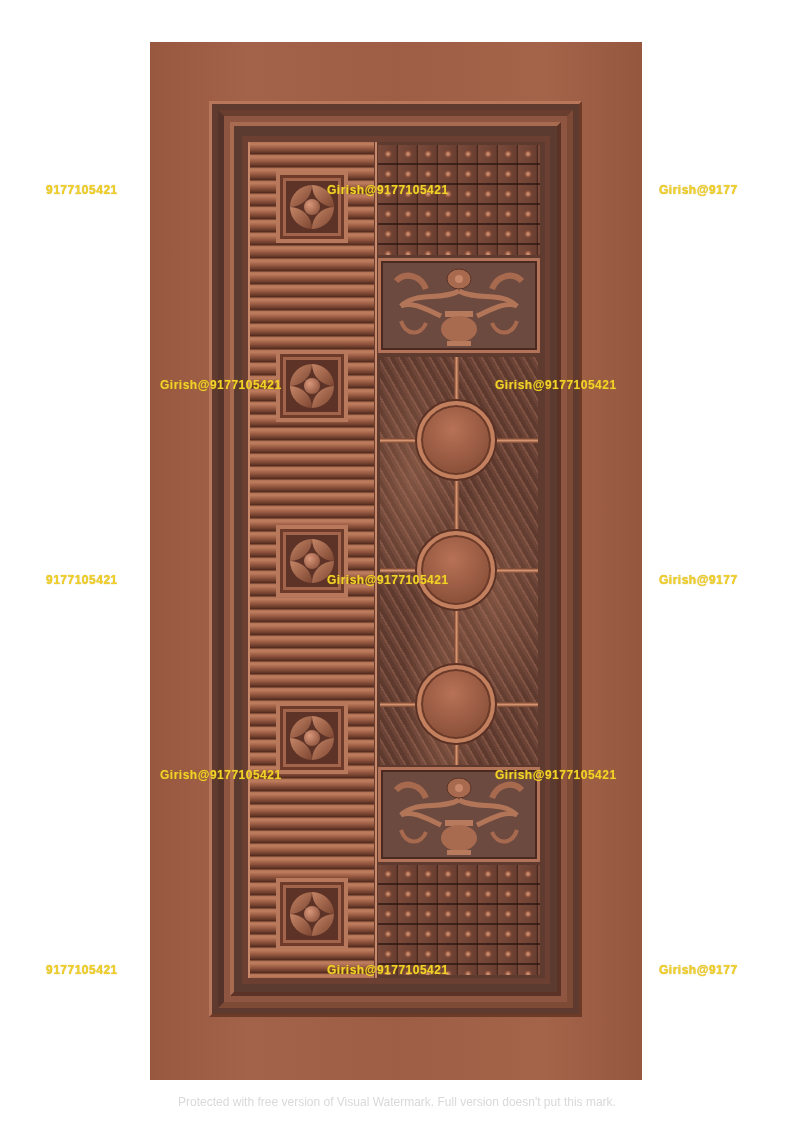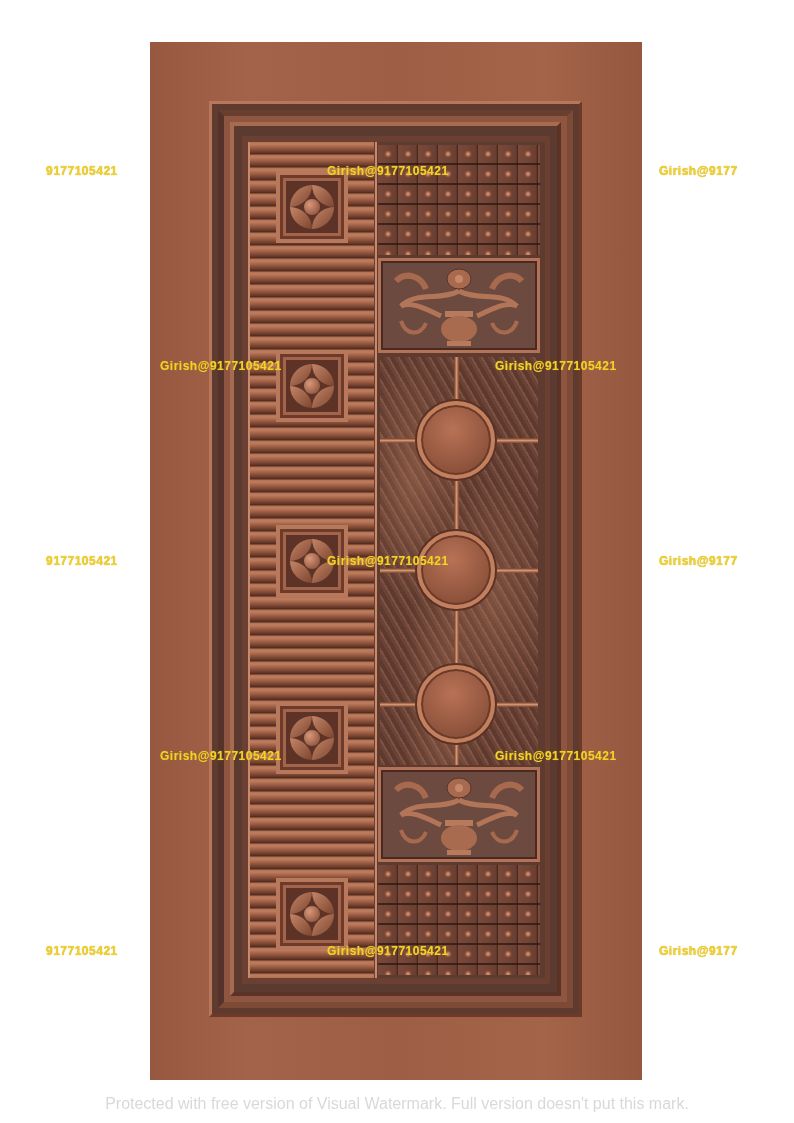--- a/index.html
+++ b/index.html
@@ -52,7 +52,7 @@
     box-shadow:0 0 0 2px #5a3124, inset 0 0 0 2px #6b3a28;}
   
   .wm{position:absolute;color:#f2d22a;font-weight:bold;font-size:12px;letter-spacing:0.5px;white-space:nowrap;
-    text-shadow:0 0 1px #b89a10;}
+    text-shadow:0 0 1px #b89a10;margin-top:19px;}
   #footer{position:absolute;left:0;top:1095px;width:794px;text-align:center;font-size:16px;color:#d9d9d9;}
 </style>
 </head>

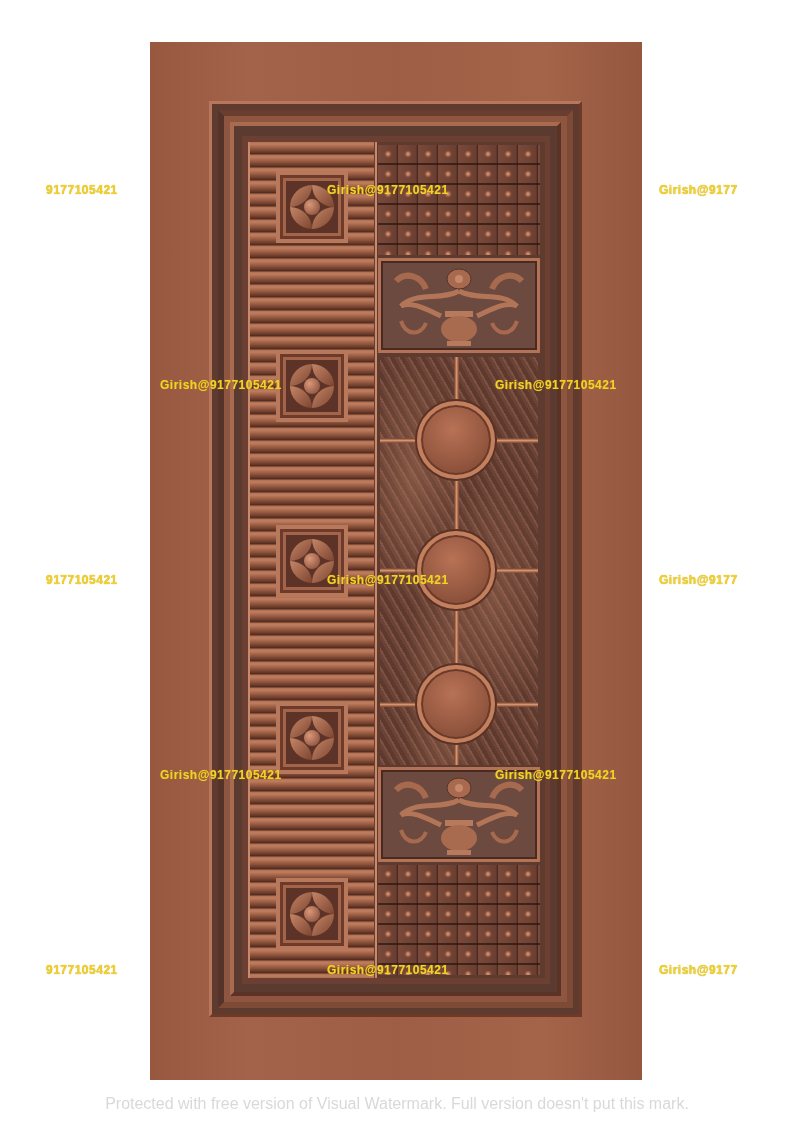--- a/index.html
+++ b/index.html
@@ -53,7 +53,7 @@
   
   .wm{position:absolute;color:#f2d22a;font-weight:bold;font-size:12px;letter-spacing:0.5px;white-space:nowrap;
     text-shadow:0 0 1px #b89a10;margin-top:19px;}
-  #footer{position:absolute;left:0;top:1095px;width:794px;text-align:center;font-size:16px;color:#d9d9d9;}
+  #footer{position:absolute;left:0;top:1095px;width:794px;text-align:center;font-size:12px;color:#d9d9d9;}
 </style>
 </head>
 <body>

